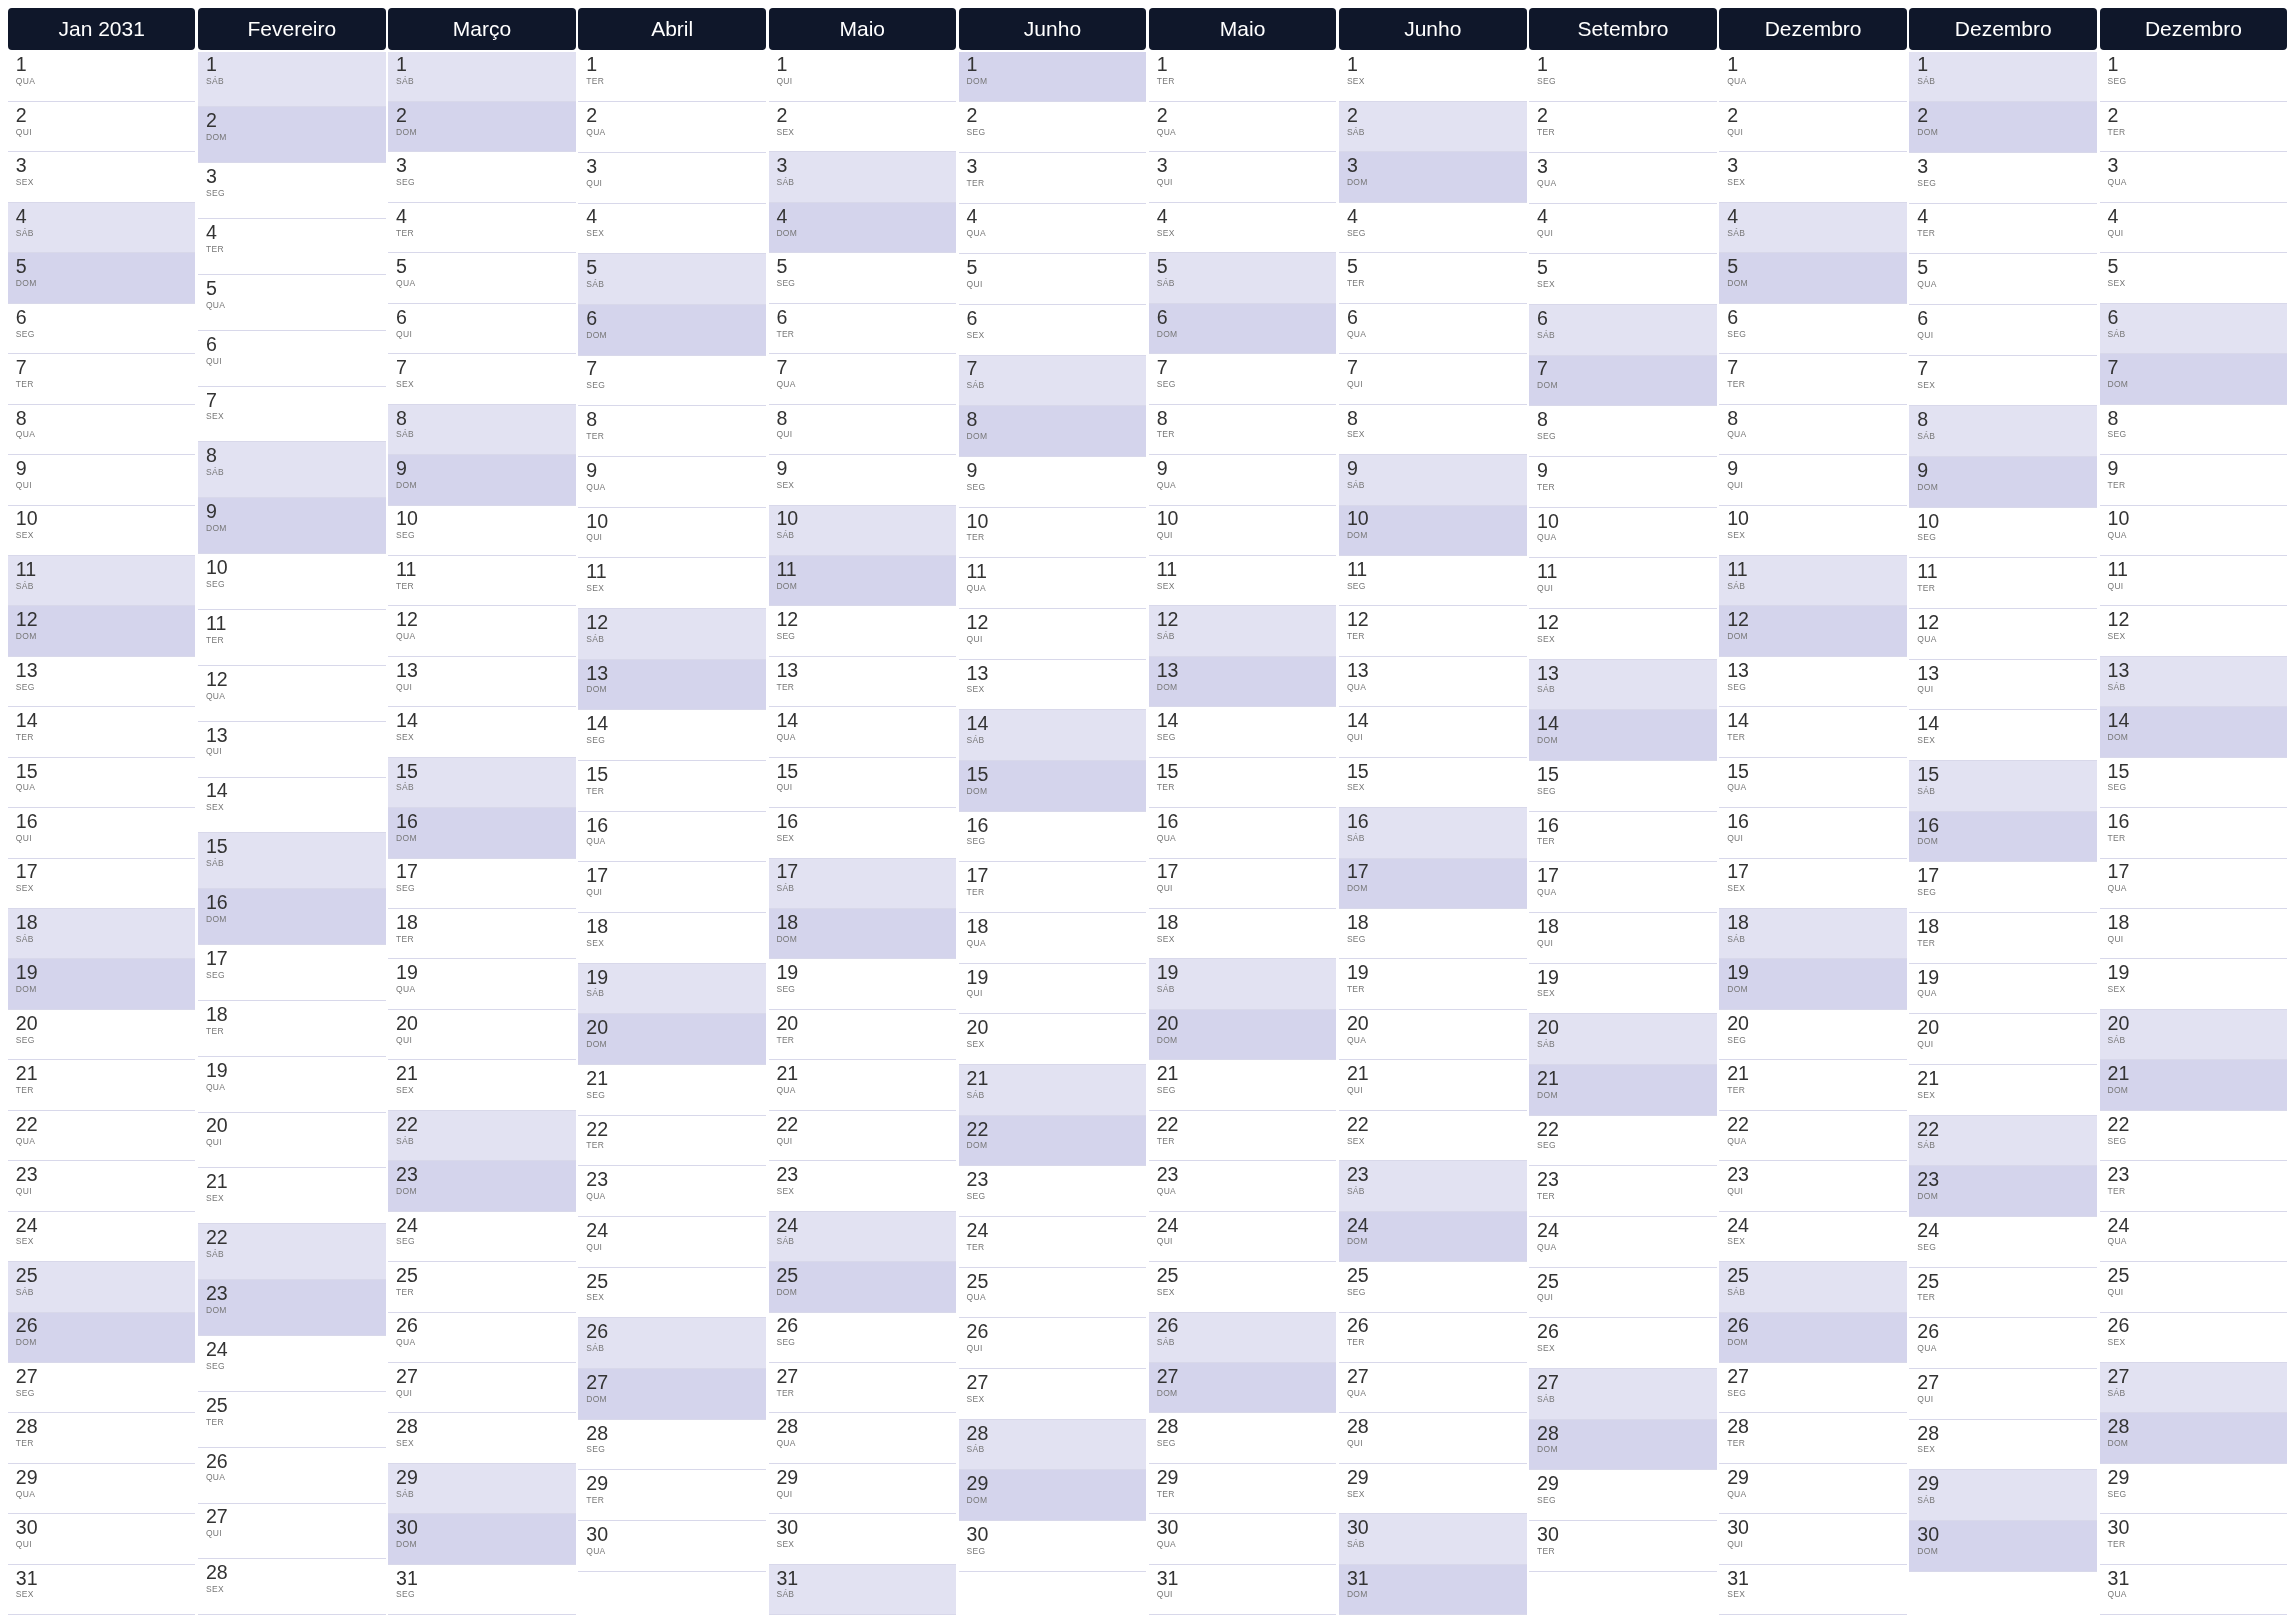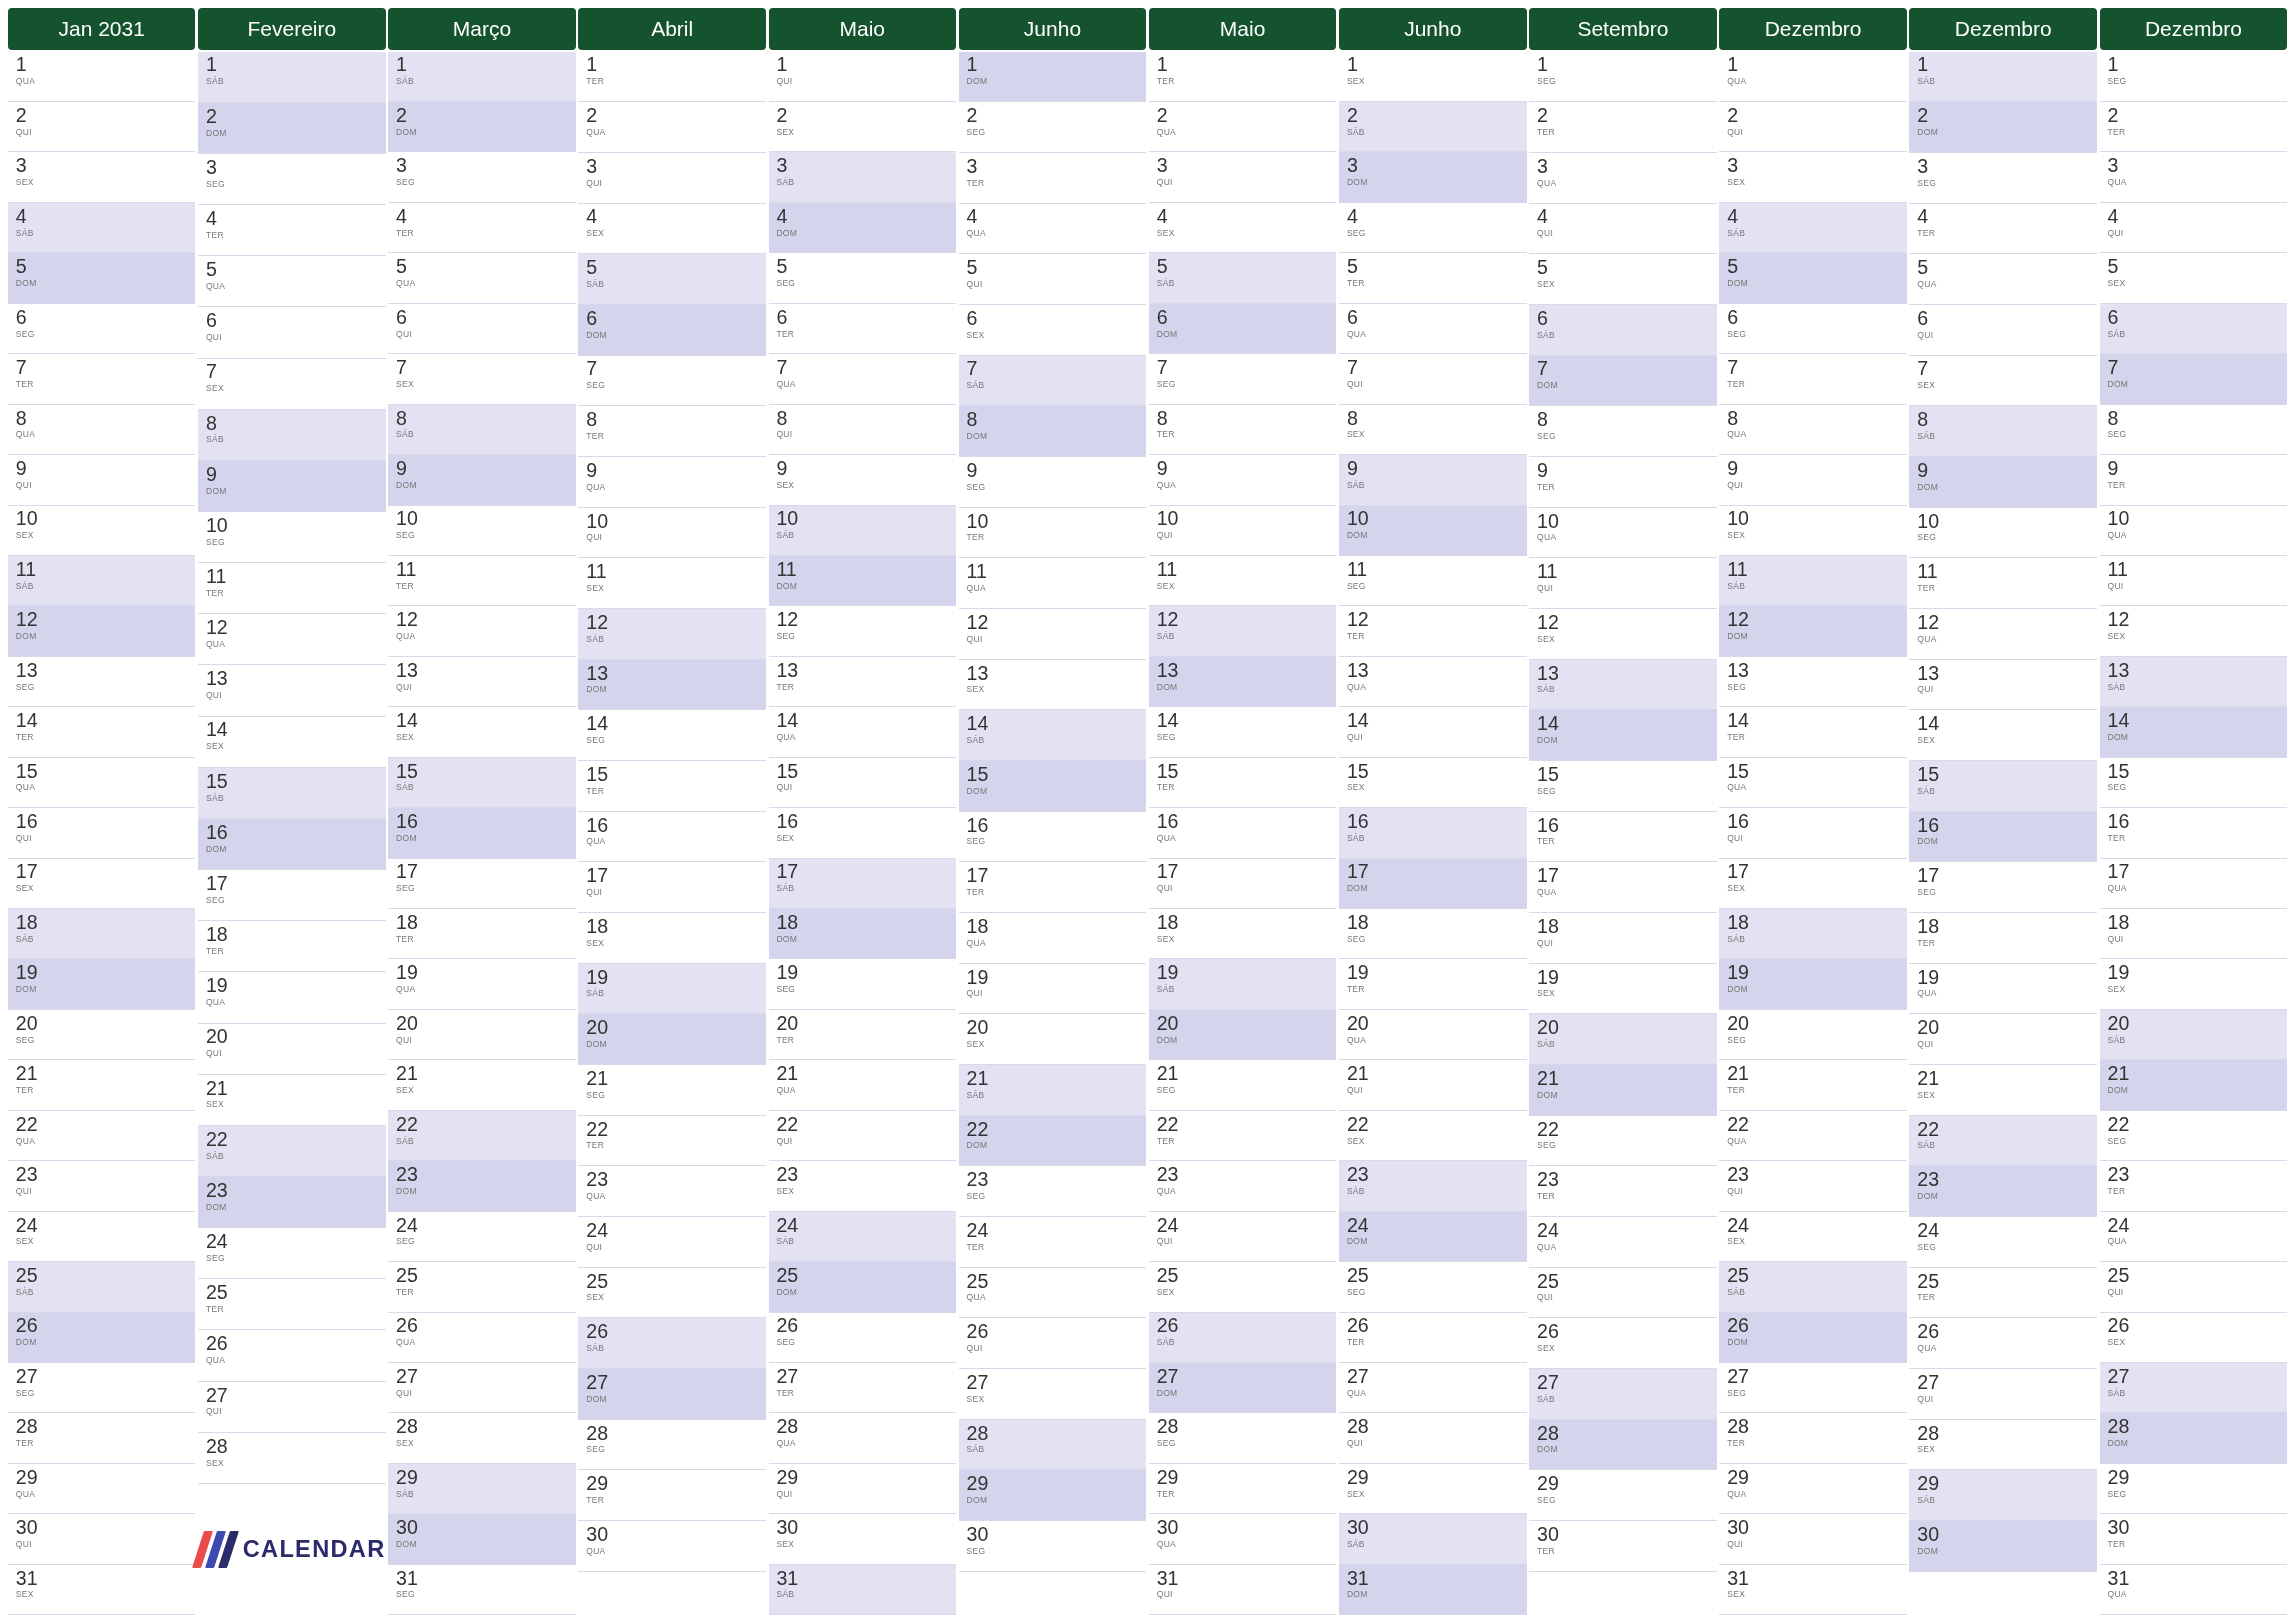--- a/index.html
+++ b/index.html
@@ -22,7 +22,7 @@
     flex-direction: column;
   }
   .month-header {
-    background: #14532d;
+    background: #0f172a;
     color: #fff;
     text-align: center;
     font-size: 21px;

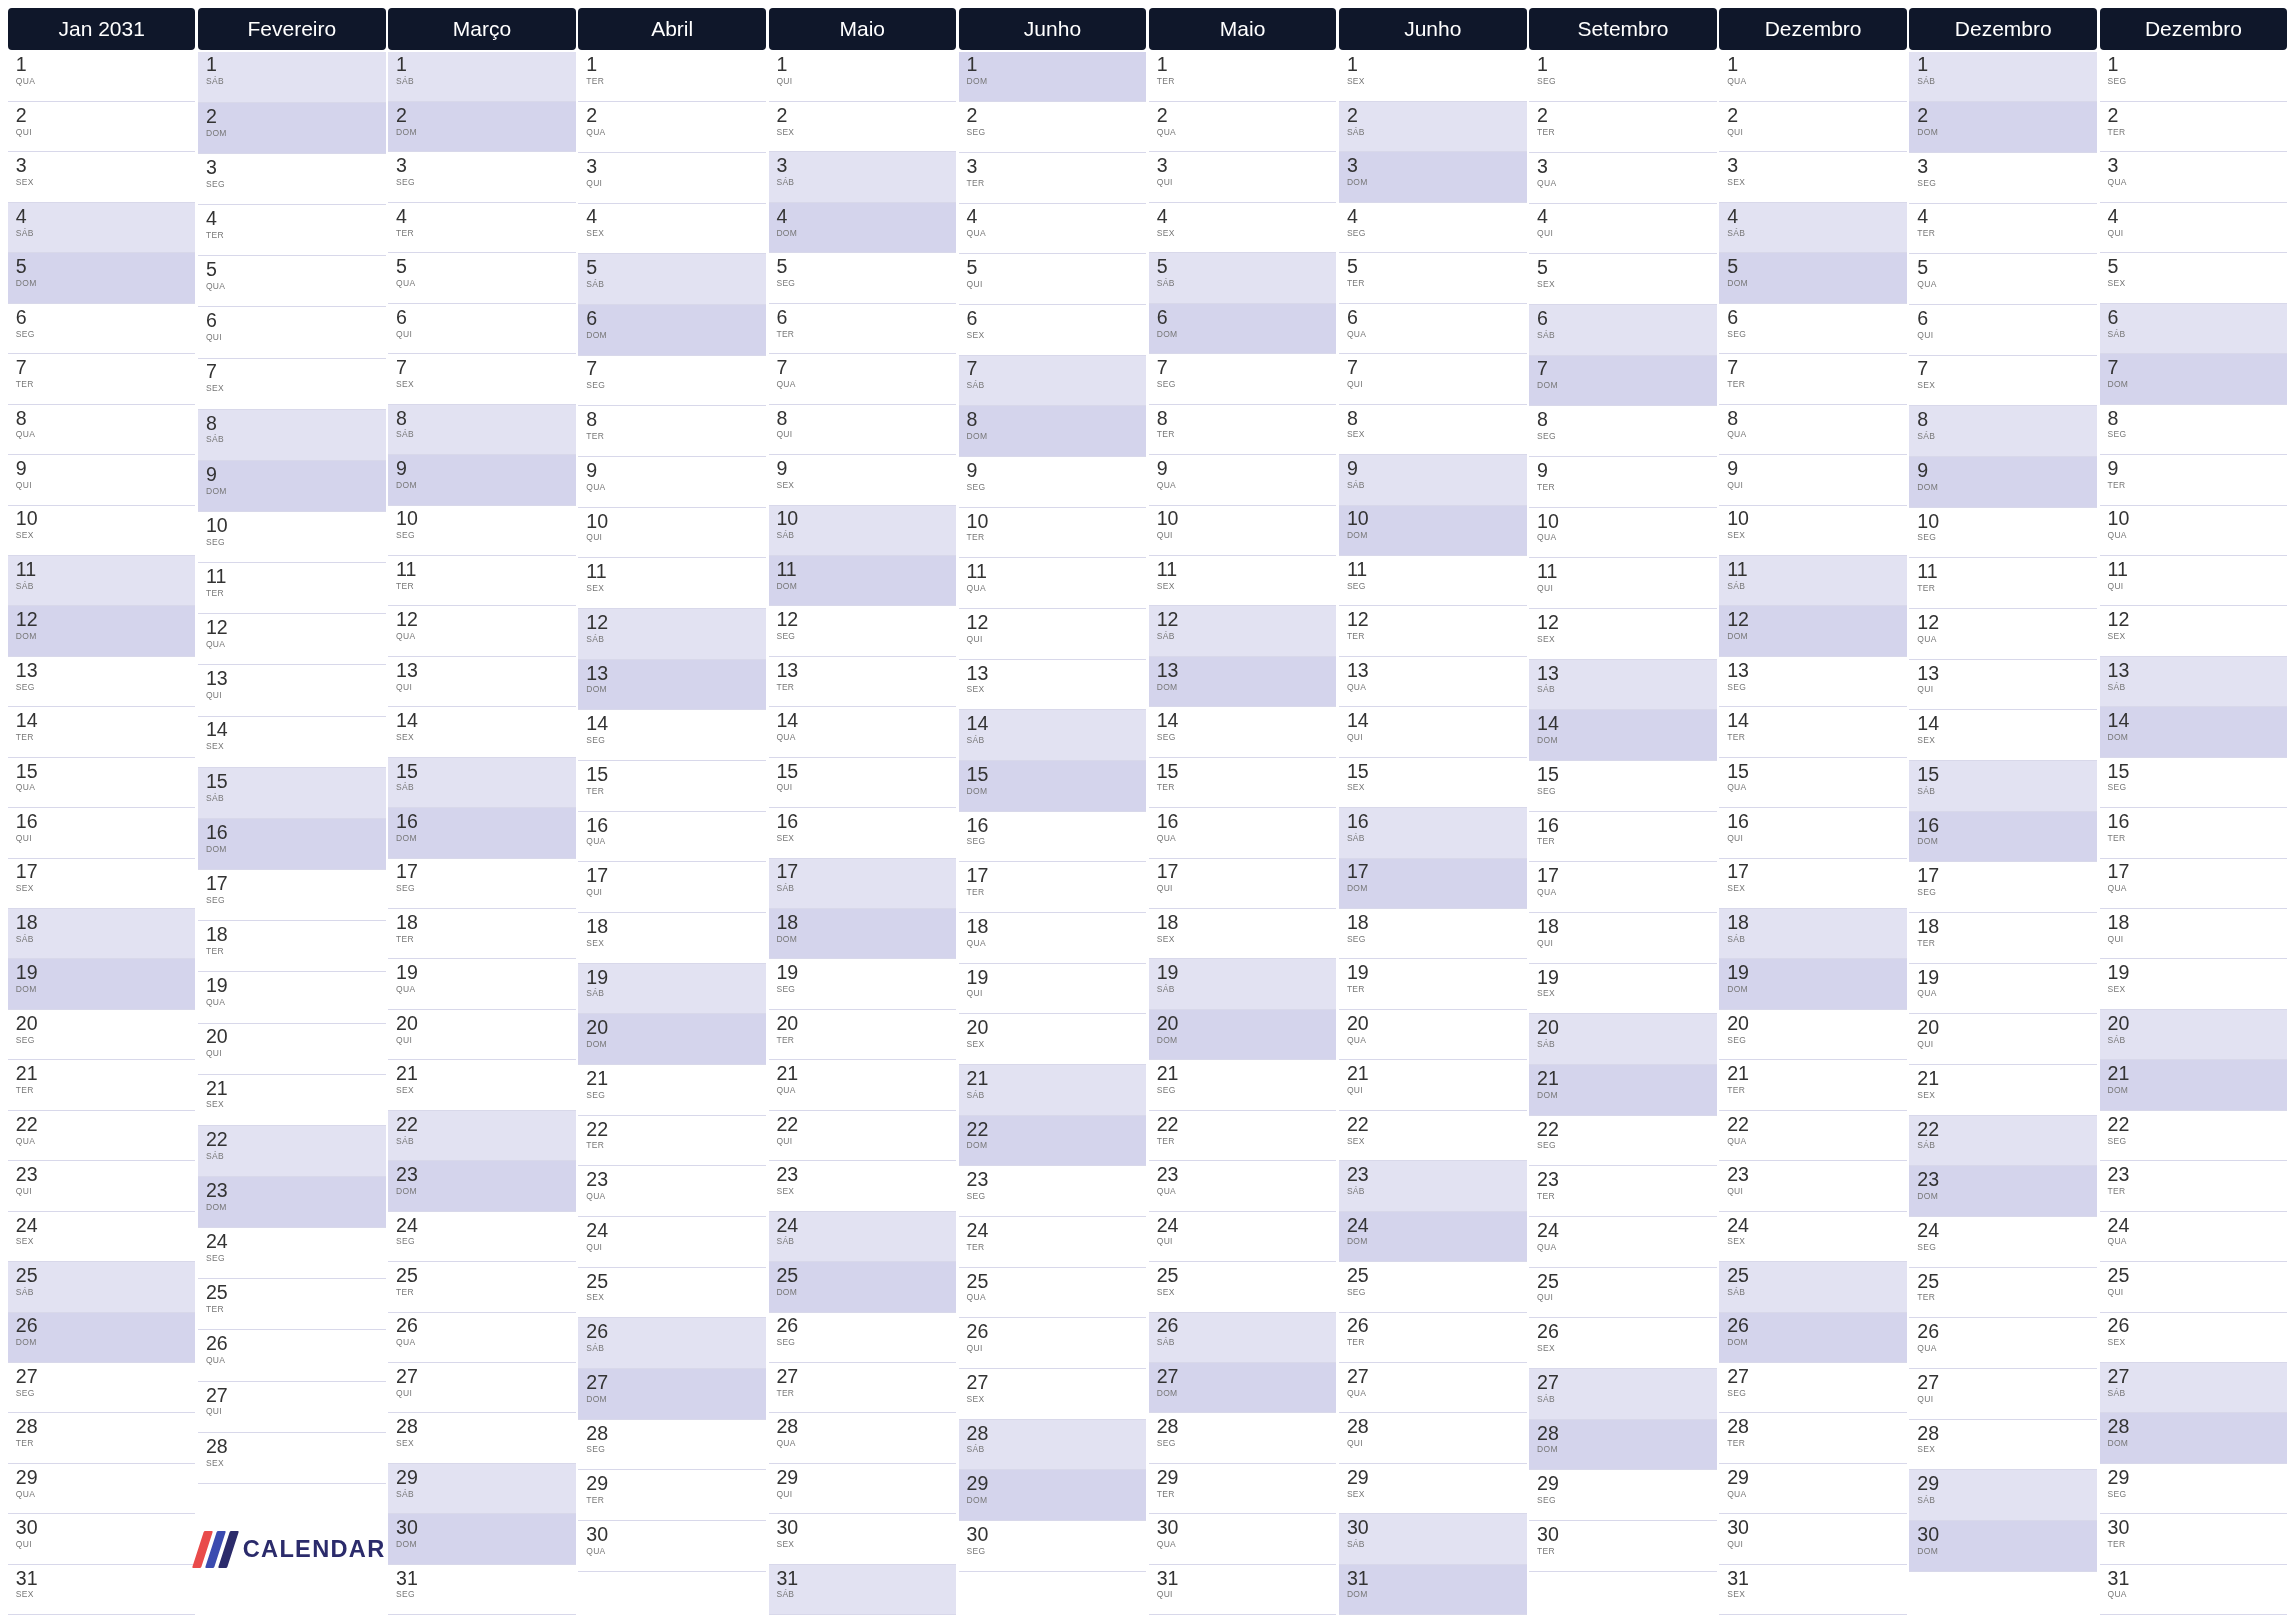--- a/index.html
+++ b/index.html
@@ -347,16 +347,6 @@
           <div class="day-num">28</div>
           <div class="day-abbr">SEX</div>
         </div>
-        <div class="logo-cell" style="flex: 3 1 0%;">
-          <div class="logo">
-            <div class="logo-stripes">
-              <div class="stripe red"></div>
-              <div class="stripe blue"></div>
-              <div class="stripe navy"></div>
-            </div>
-            <div class="logo-text">CALENDAR</div>
-          </div>
-        </div>
       </div>
     </div>
     <div class="month-col">

